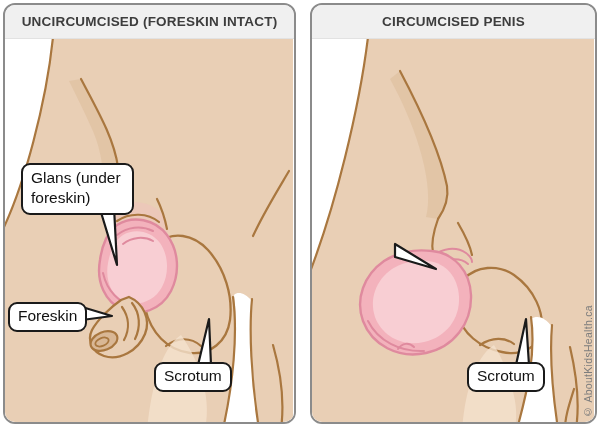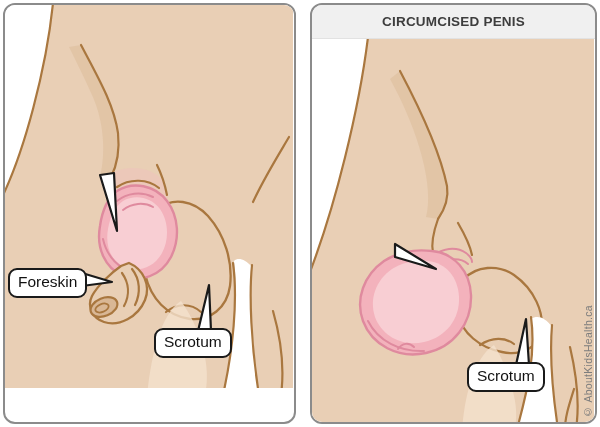--- a/index.html
+++ b/index.html
@@ -42,6 +42,7 @@
 <div class="canvas">
 
   <div class="panel left">
+    <div class="panel-header">UNCIRCUMCISED (FORESKIN INTACT)</div>
     <div class="panel-body">
       <svg width="288" height="383" viewBox="0 0 288 383">
 

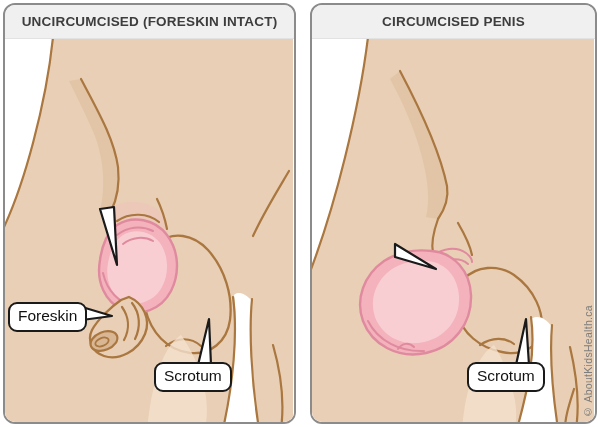--- a/index.html
+++ b/index.html
@@ -89,6 +89,7 @@
         <polygon class="tail" points="193,326 206,326 204,280"></polygon>
       </svg>
 
+      <div class="callout wrap" style="left:16px;top:124px;">Glans (under foreskin)</div>
       <div class="callout" style="left:3px;top:263px;">Foreskin</div>
       <div class="callout" style="left:149px;top:323px;">Scrotum</div>
     </div>

